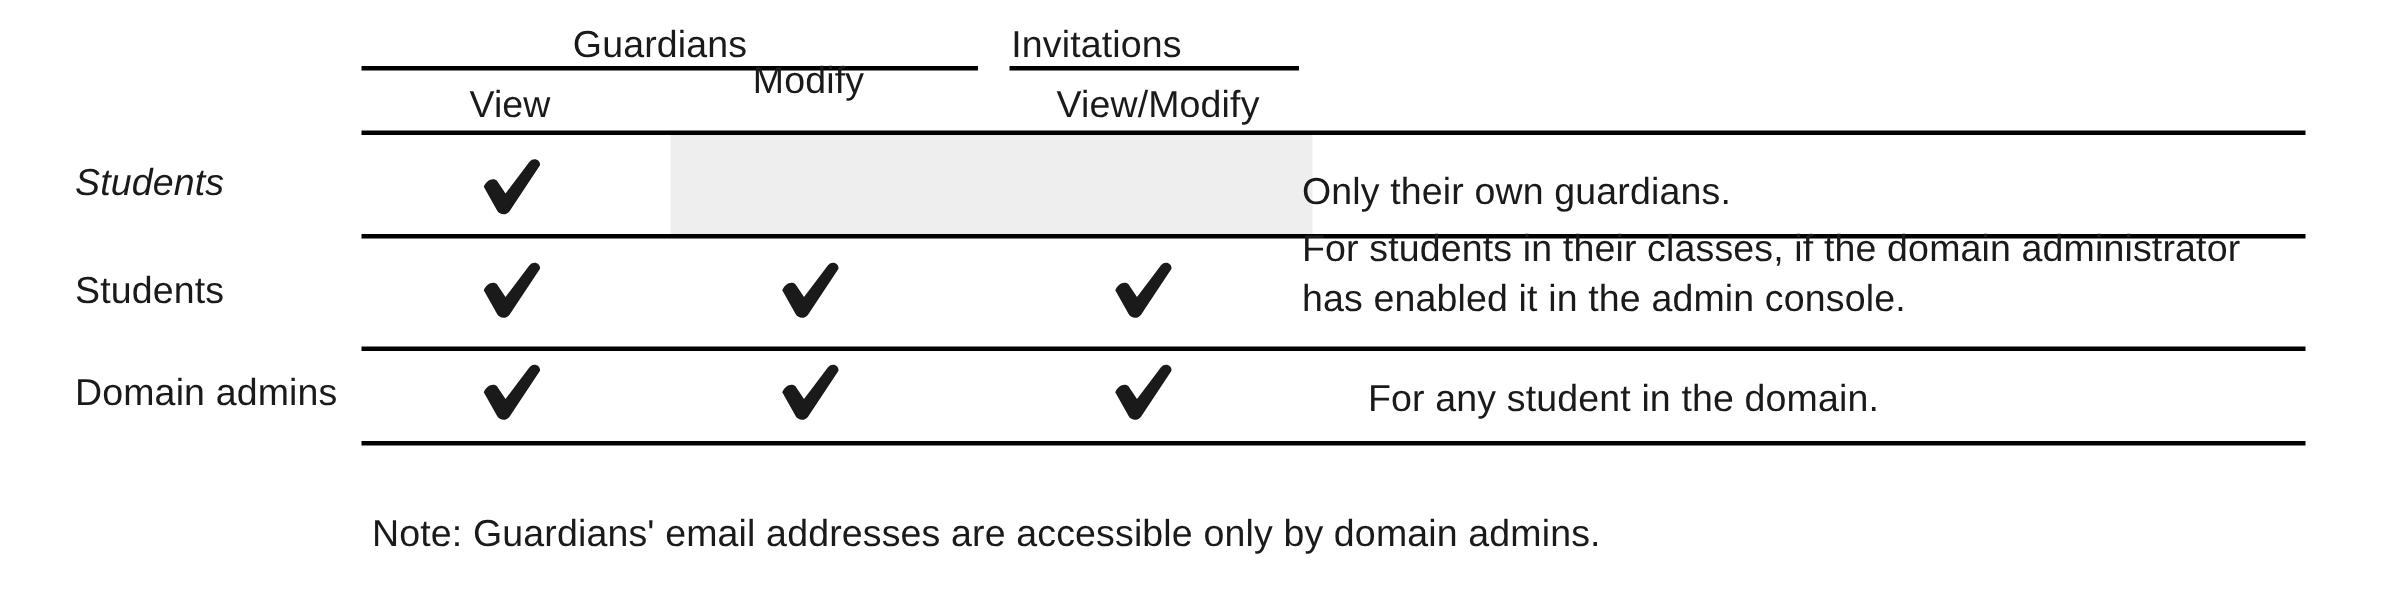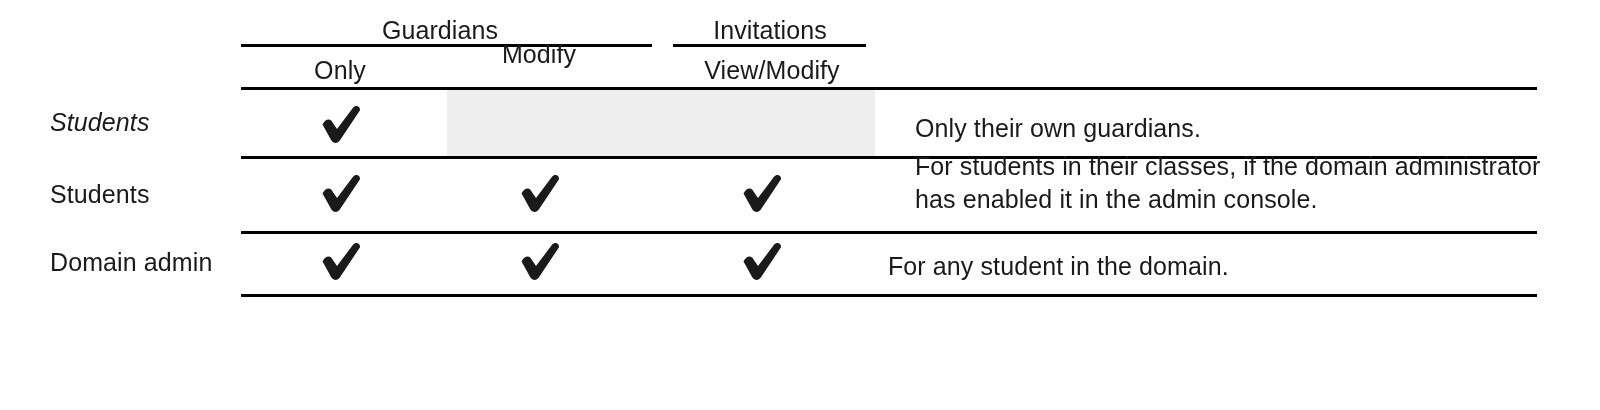--- a/index.html
+++ b/index.html
@@ -94,7 +94,7 @@
   <div class="rule" style="left:673px; top:44px; width:193px; height:3px;"></div>
 
   <div class="txt group-head ctr" style="left:440px; top:18px;">Guardians</div>
-  <div class="txt group-head ctr" style="left:770px; top:18px;">Invitations</div>
+  <div class="txt group-head ctr" style="left:731px; top:18px;">Invitations</div>
 
   <div class="txt col-head ctr" style="left:340px; top:58px;">Only</div>
   <div class="txt col-head ctr" style="left:539px; top:42px;">Modify</div>

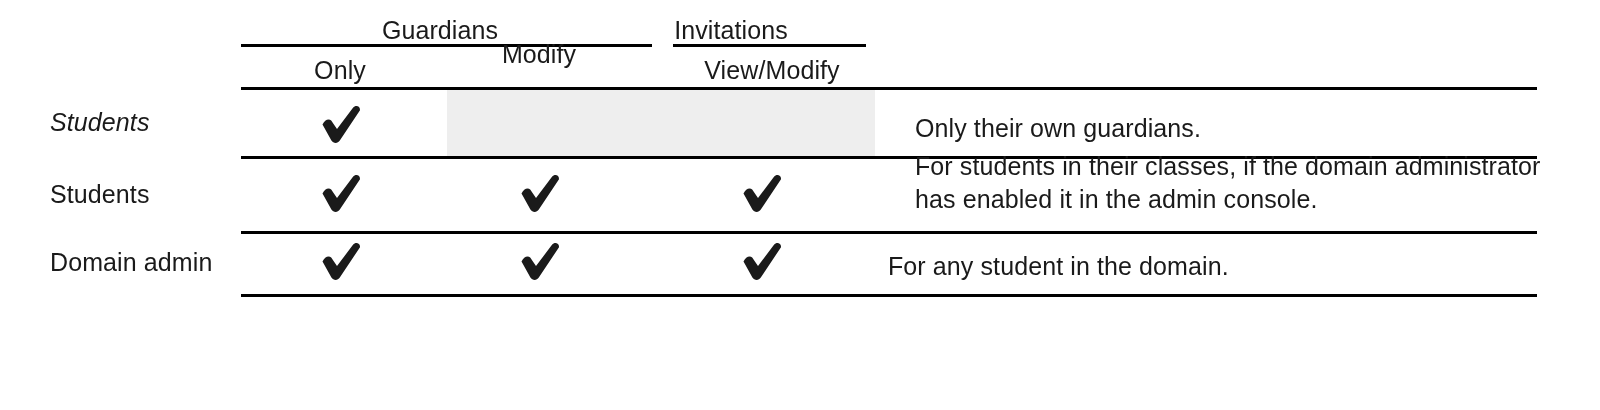--- a/index.html
+++ b/index.html
@@ -96,7 +96,7 @@
   <div class="txt group-head ctr" style="left:440px; top:18px;">Guardians</div>
   <div class="txt group-head ctr" style="left:731px; top:18px;">Invitations</div>
 
-  <div class="txt col-head ctr" style="left:340px; top:58px;">Only</div>
+  <div class="txt col-head ctr" style="left:340px; top:58px;">View</div>
   <div class="txt col-head ctr" style="left:539px; top:42px;">Modify</div>
   <div class="txt col-head ctr" style="left:772px; top:58px;">View/Modify</div>
 

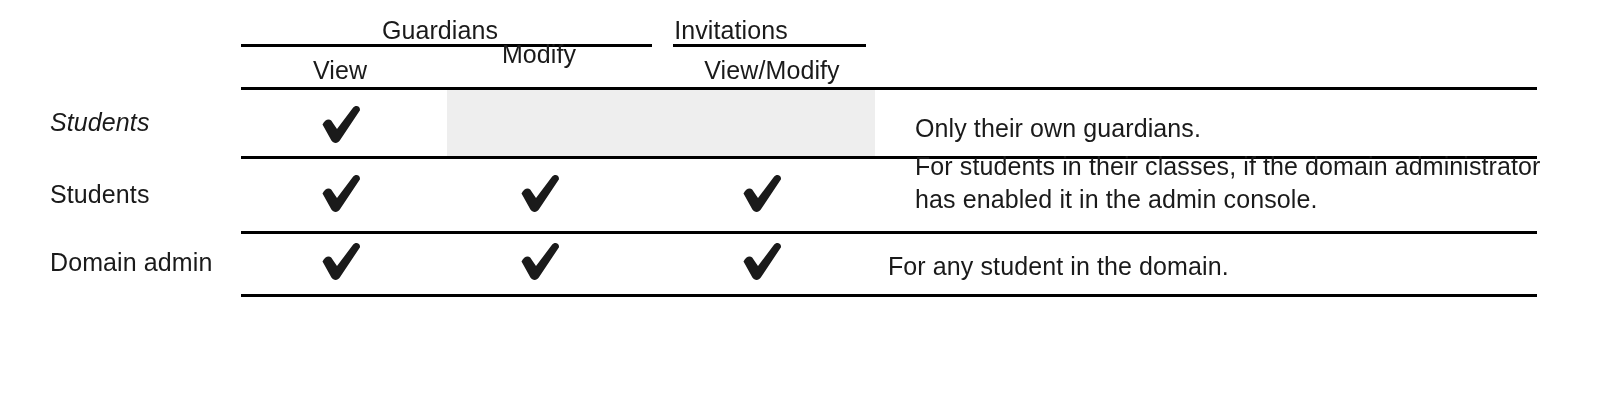--- a/index.html
+++ b/index.html
@@ -38,7 +38,6 @@
   .txt-wrap {
     position: absolute;
     line-height: 1.30;
-    margin-left: 47px;
   }
 
   

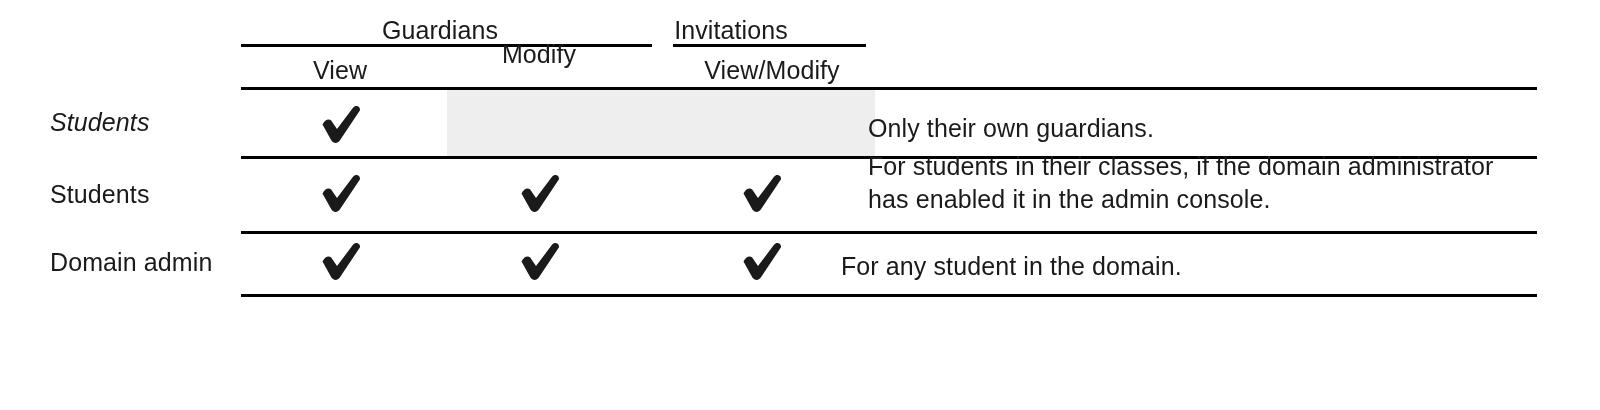--- a/index.html
+++ b/index.html
@@ -142,7 +142,7 @@
 
   <div class="rule" style="left:241px; top:231px; width:1296px; height:3px;"></div>
 
-  <div class="txt row-label" style="left:50px; top:250px;">Domain admin</div>
+  <div class="txt row-label" style="left:50px; top:250px;">Domain admins</div>
 
   <div class="check" style="left:317px; top:241px;">
     <svg viewBox="0 0 46 42" xmlns="http://www.w3.org/2000/svg" aria-hidden="true">

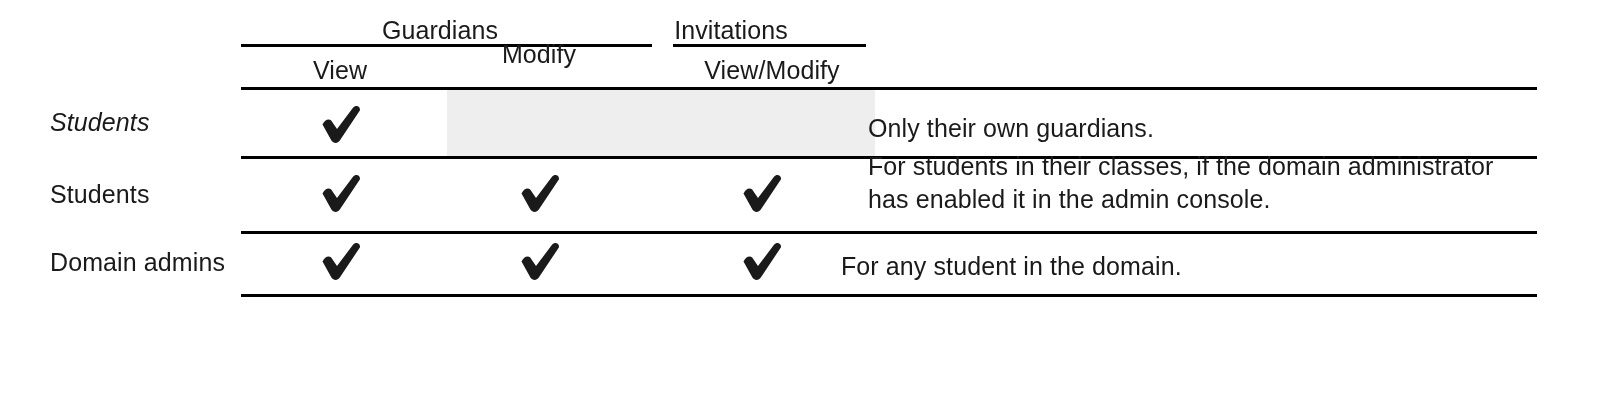--- a/index.html
+++ b/index.html
@@ -162,7 +162,7 @@
     </svg>
   </div>
 
-  <div class="txt-wrap desc" style="left:841px; top:250px; width:660px;">
+  <div class="txt-wrap desc" style="left:912px; top:250px; width:660px;">
     <div>For any student in the domain.</div>
   </div>
 

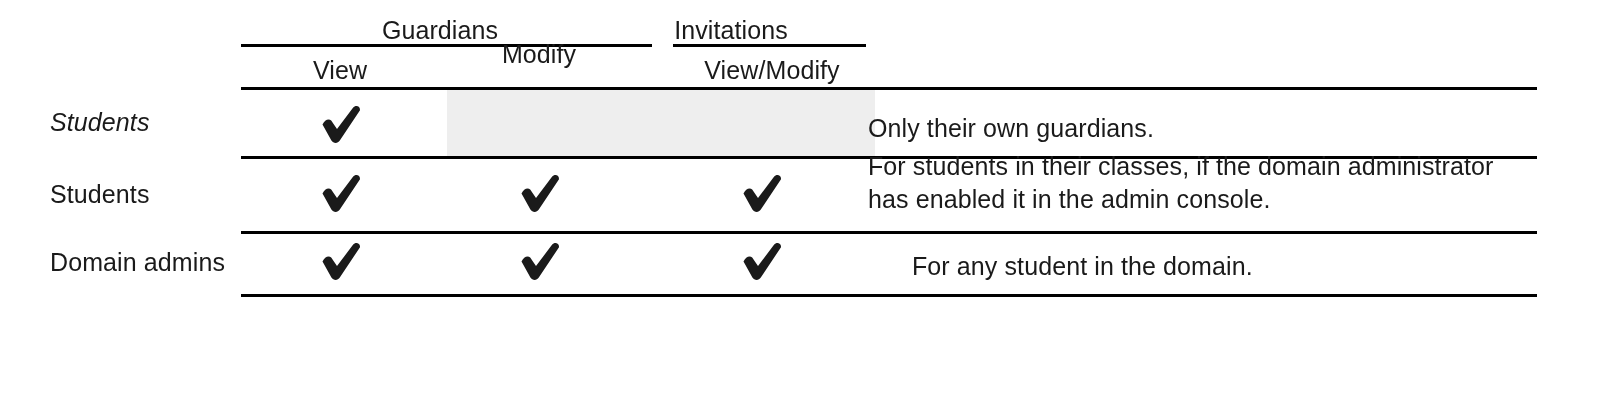--- a/index.html
+++ b/index.html
@@ -168,6 +168,7 @@
 
   <div class="rule" style="left:241px; top:294px; width:1296px; height:3px;"></div>
 
+  <div class="txt note" style="left:248px; top:344px;">Note: Guardians' email addresses are accessible only by domain admins.</div>
 
 </div>
 

